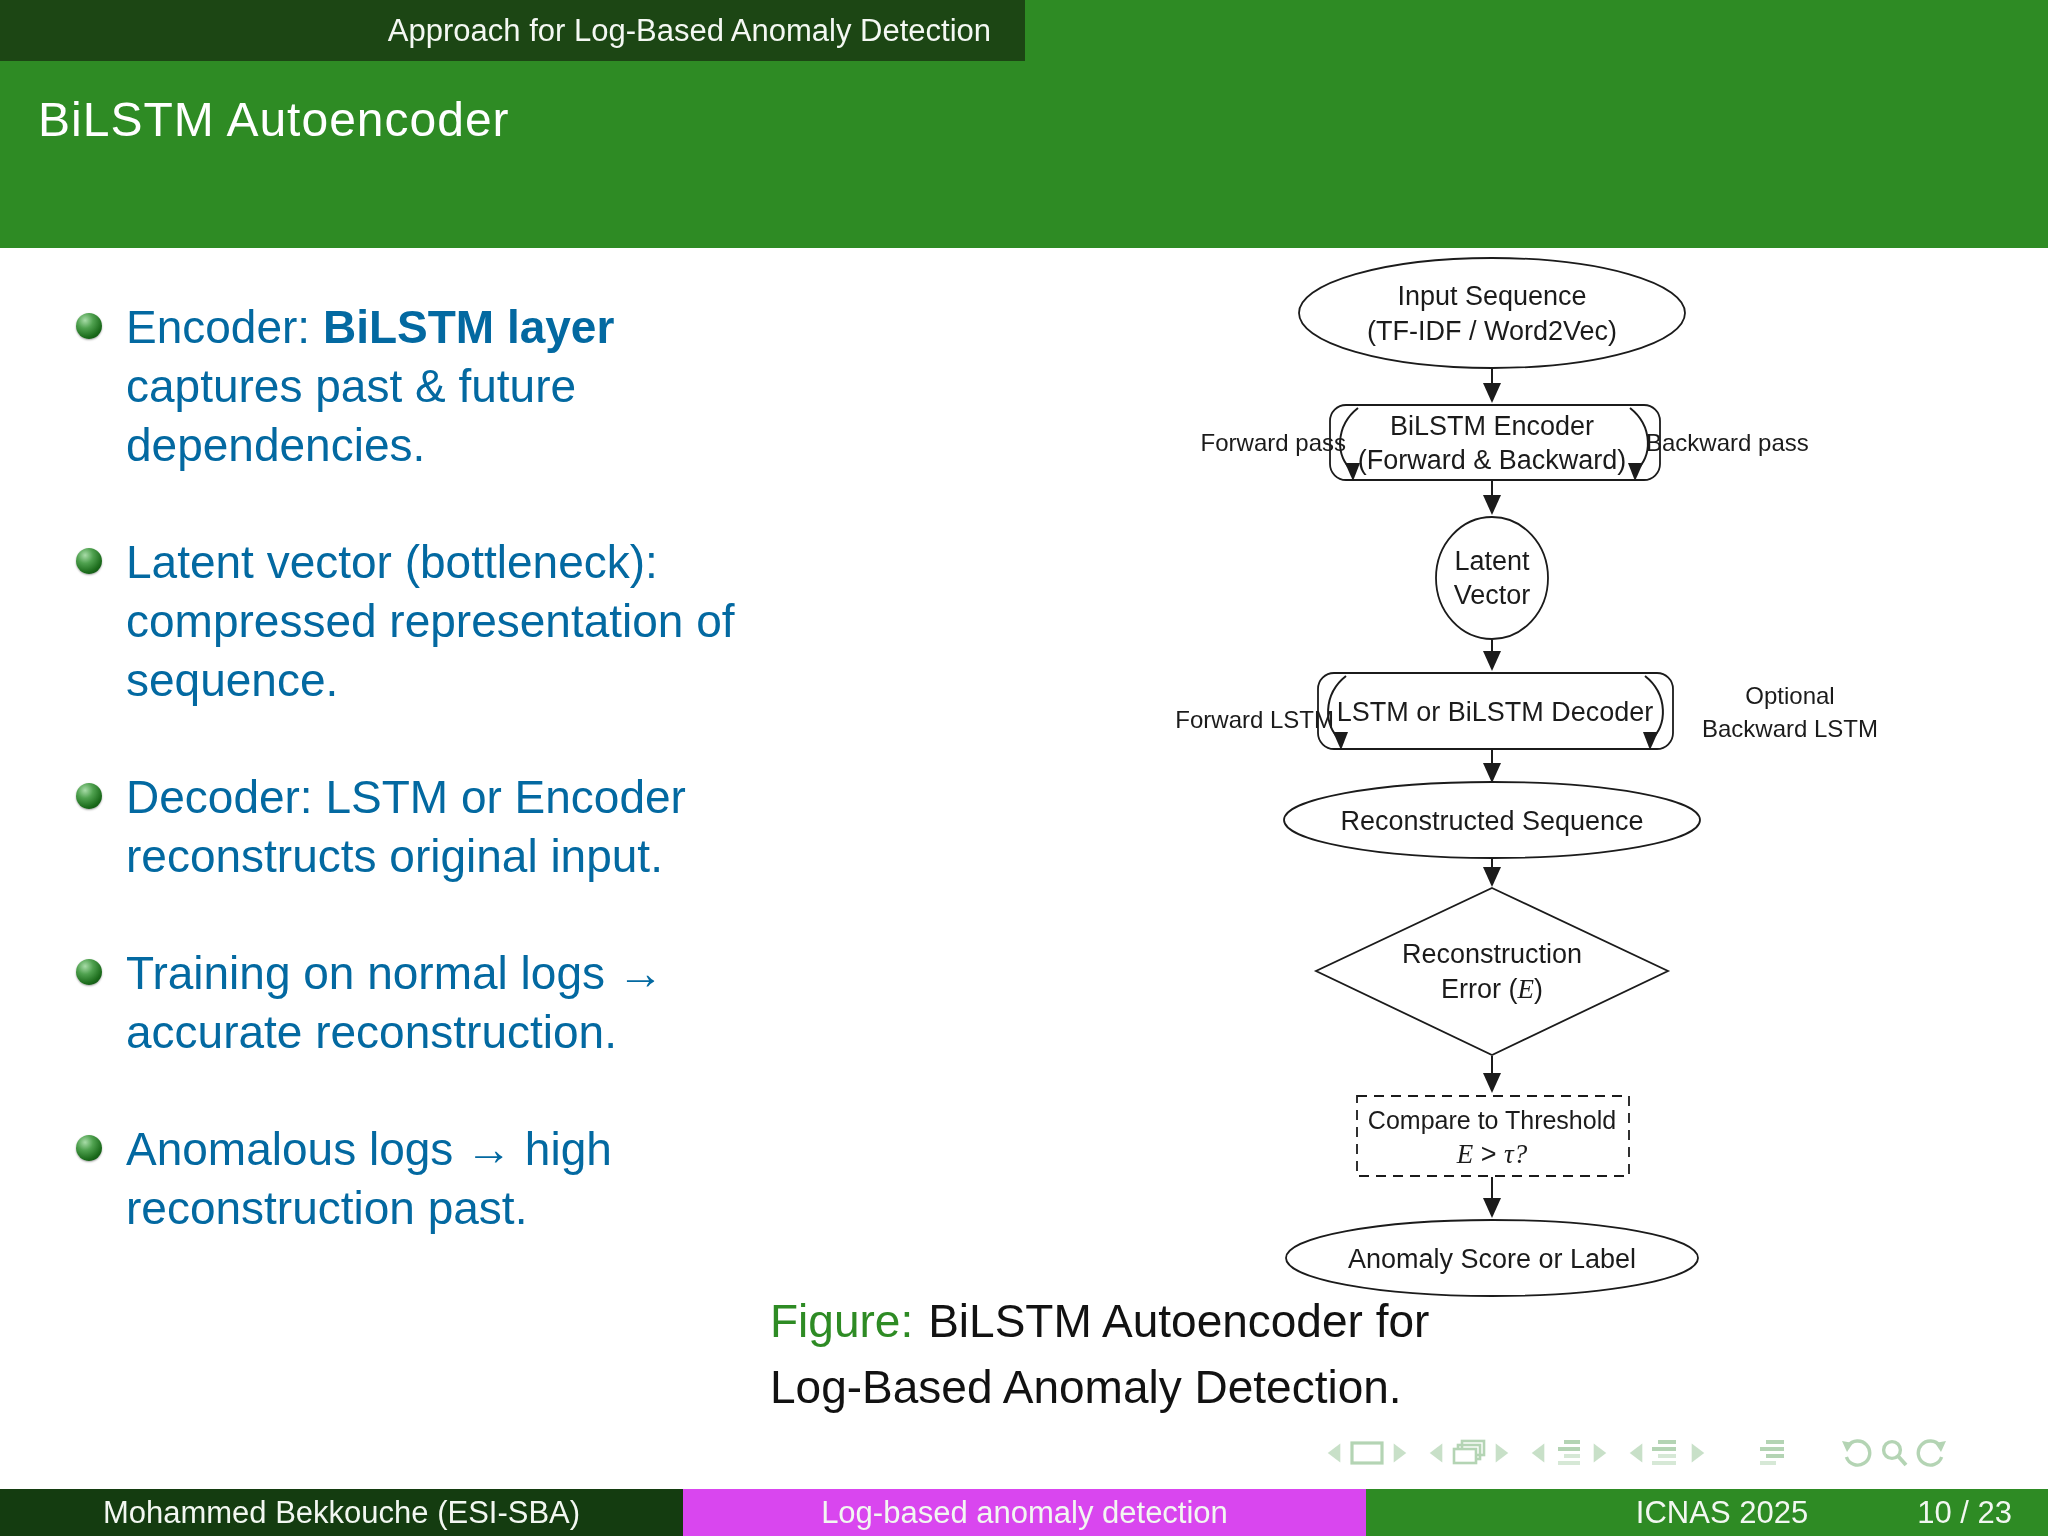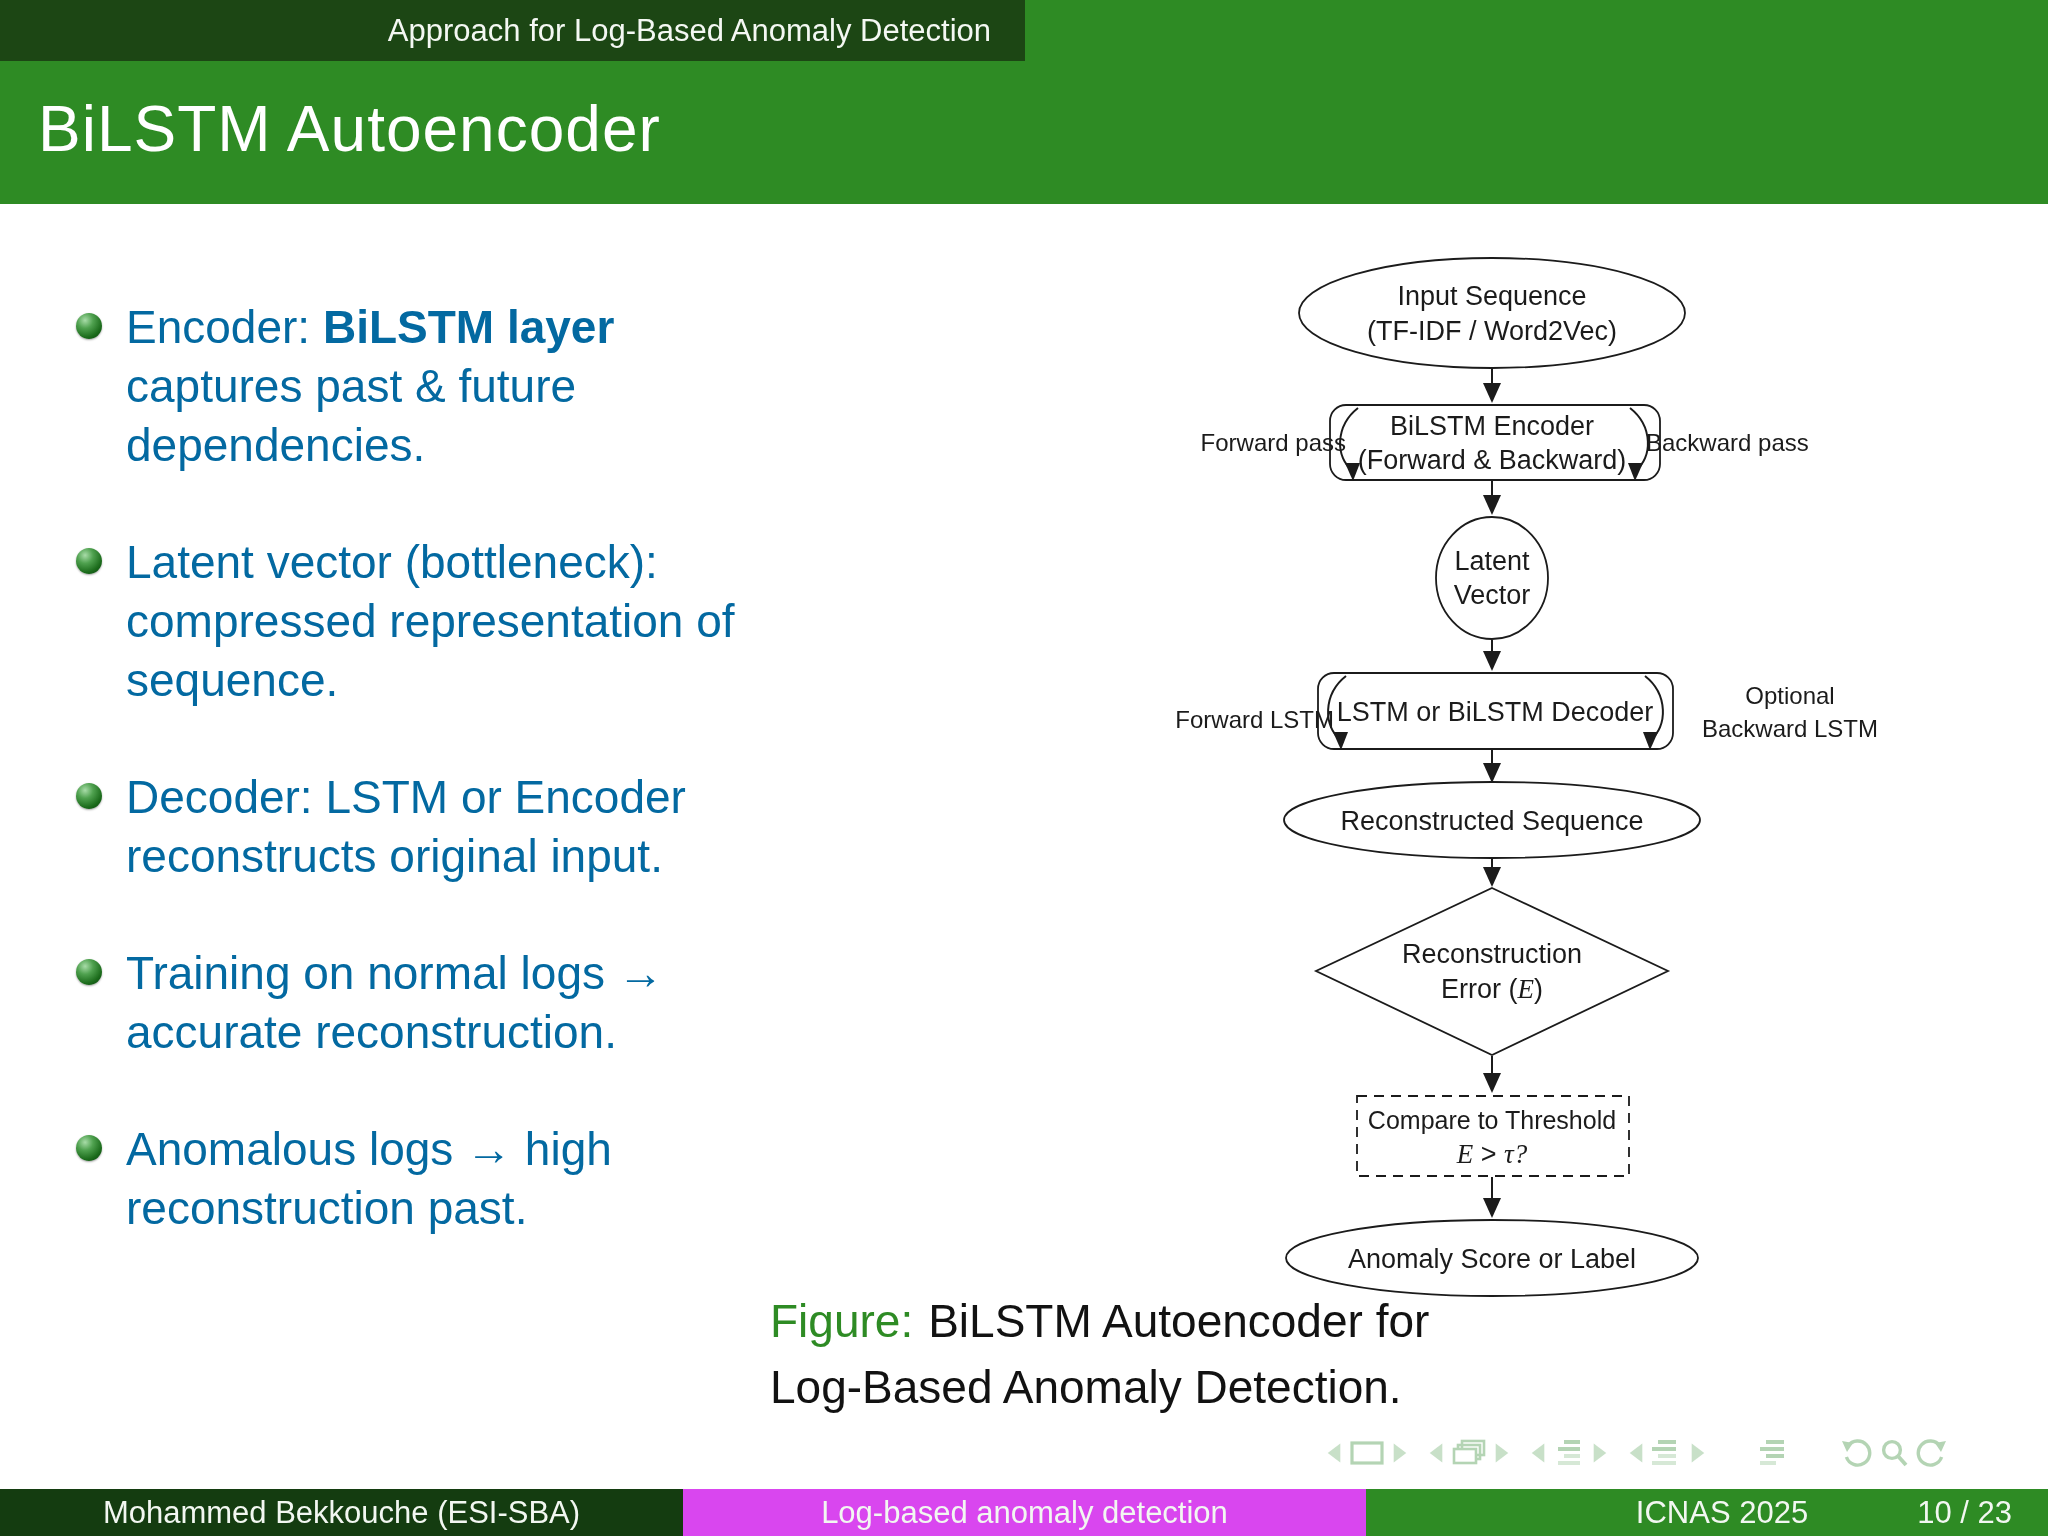--- a/index.html
+++ b/index.html
@@ -8,7 +8,7 @@
     font-family:"Liberation Sans","DejaVu Sans",sans-serif;overflow:hidden;
   }
   
-  .header{position:absolute;left:0;top:0;width:2048px;height:204px;background:#2e8b24;}
+  .header{position:absolute;left:0;top:0;width:2048px;height:248px;background:#2e8b24;}
   .section-bar{
     position:absolute;left:0;top:0;width:1025px;height:61px;background:#1c4614;
     display:flex;align-items:center;justify-content:flex-end;

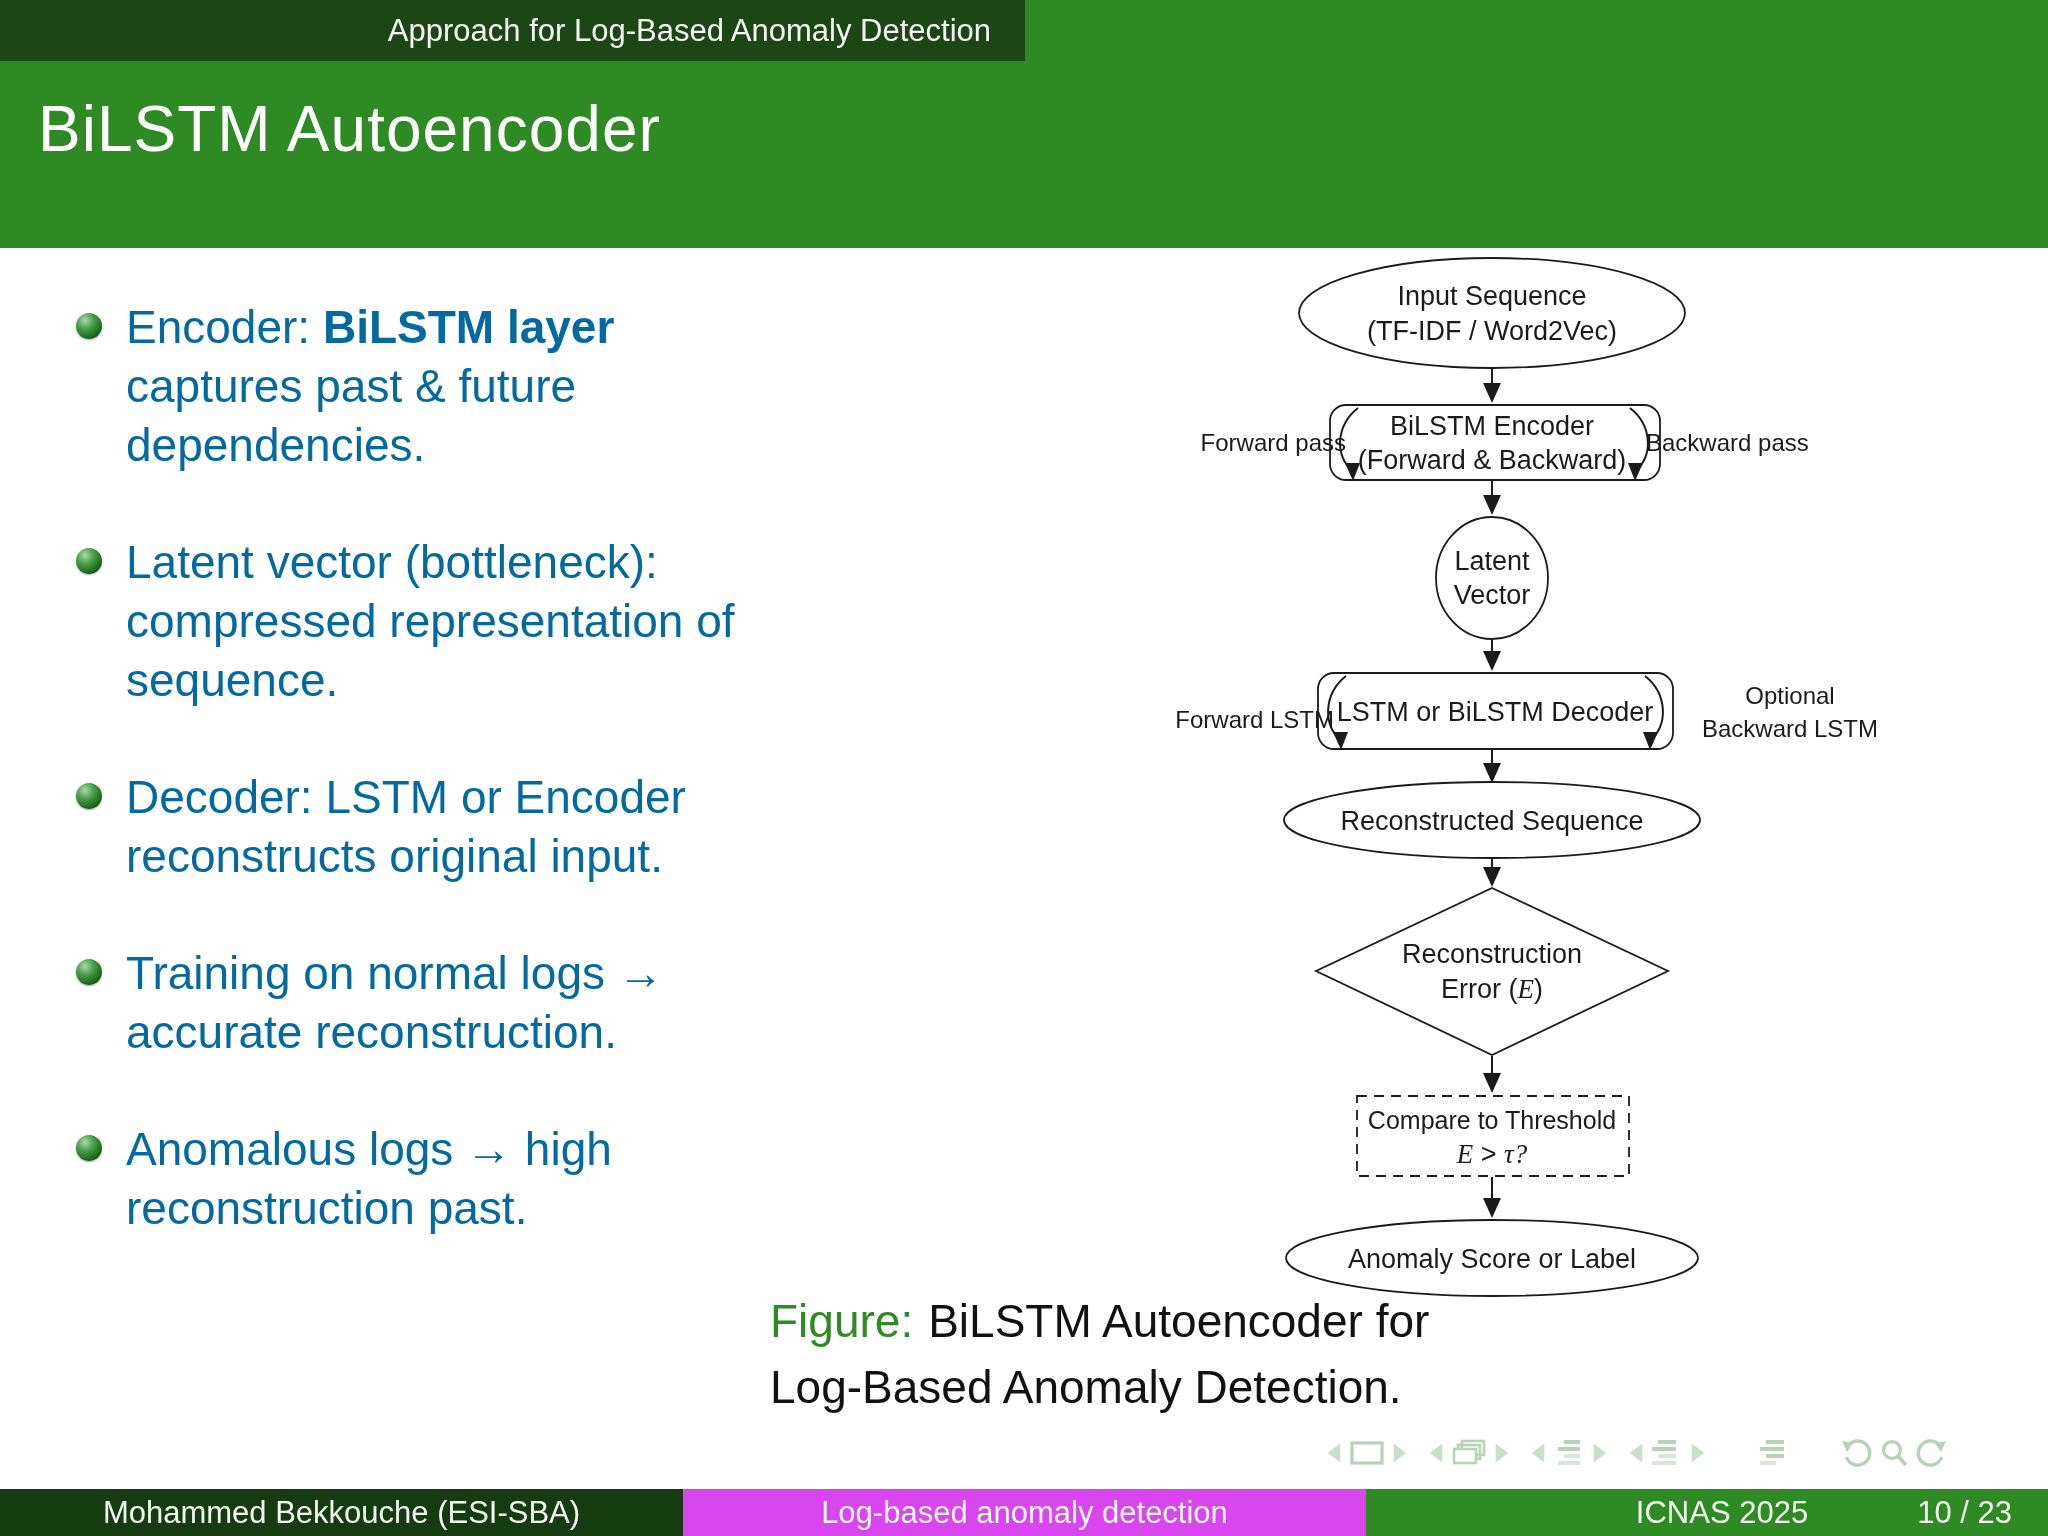--- a/index.html
+++ b/index.html
@@ -16,7 +16,7 @@
     color:#f4f8f3;font-size:31px;
   }
   .frametitle{
-    position:absolute;left:38px;top:92px;color:#ffffff;font-size:64px;letter-spacing:1px;
+    position:absolute;left:38px;top:92px;color:#ffffff;font-size:48px;letter-spacing:1px;
   }
   
   .bullets{position:absolute;left:76px;top:298px;width:660px;}

